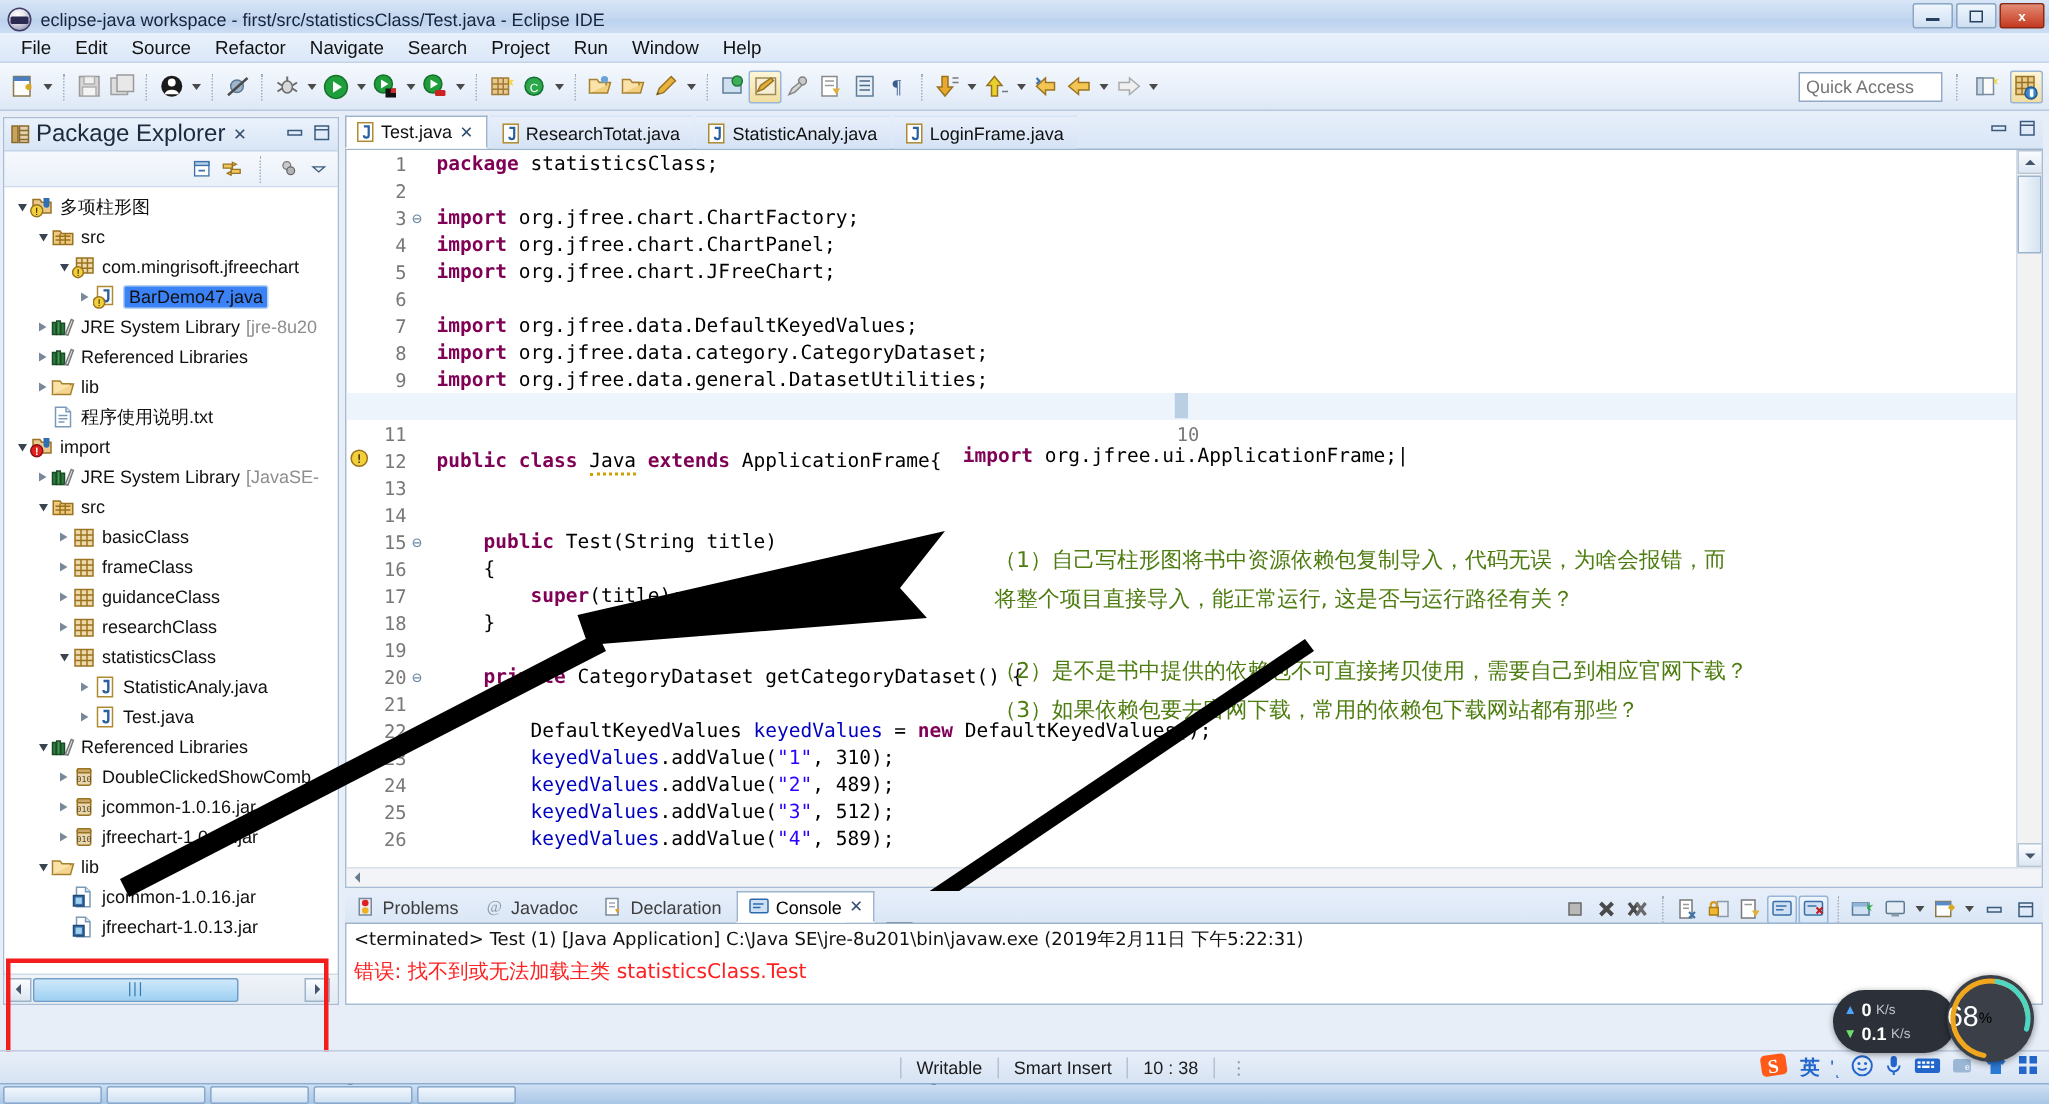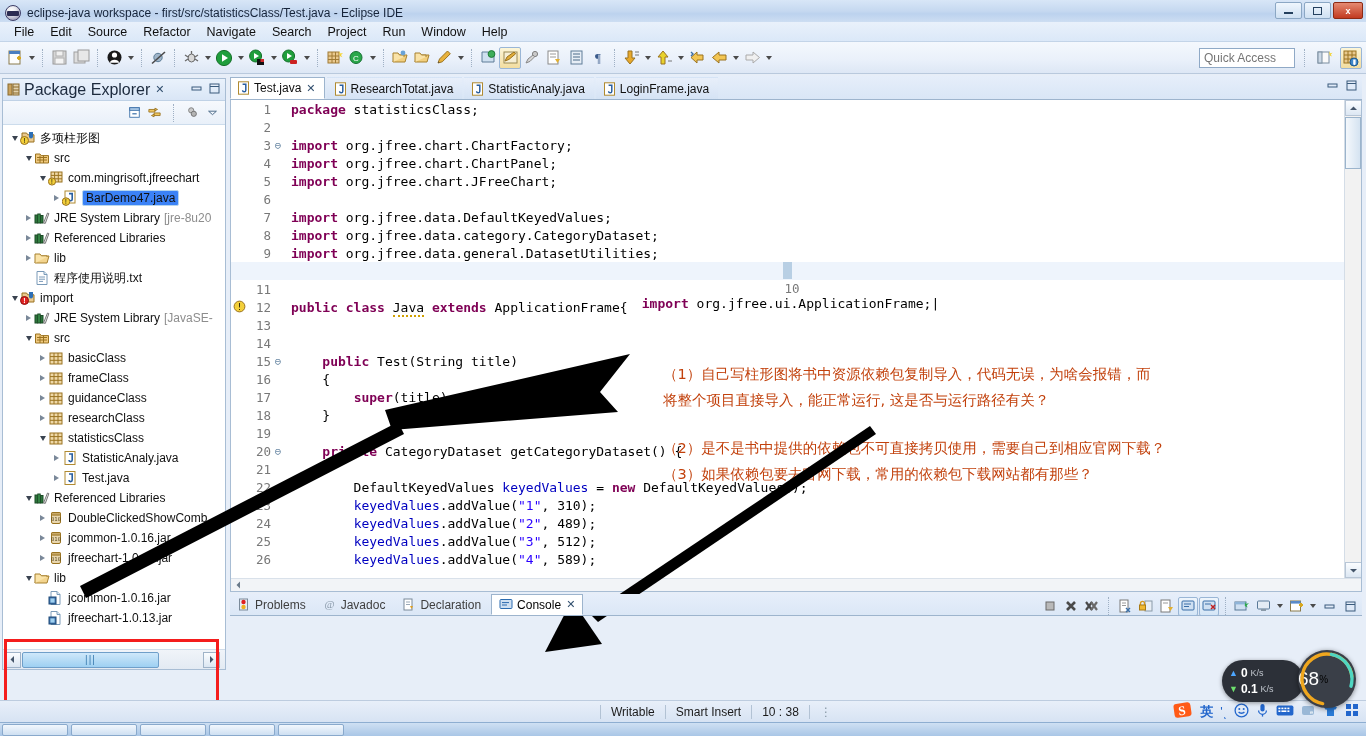--- a/index.html
+++ b/index.html
@@ -917,7 +917,7 @@
     </div>
   </div>
 
-  <div id="annotations" style="color: #c2410c;">
+  <div id="annotations" style="color: #4d7c0f;">
       <div class="ablock">（1）自己写柱形图将书中资源依赖包复制导入，代码无误，为啥会报错，而</div>
       <div class="ablock">将整个项目直接导入，能正常运行, 这是否与运行路径有关？</div>
       <div class="aspacer"></div>

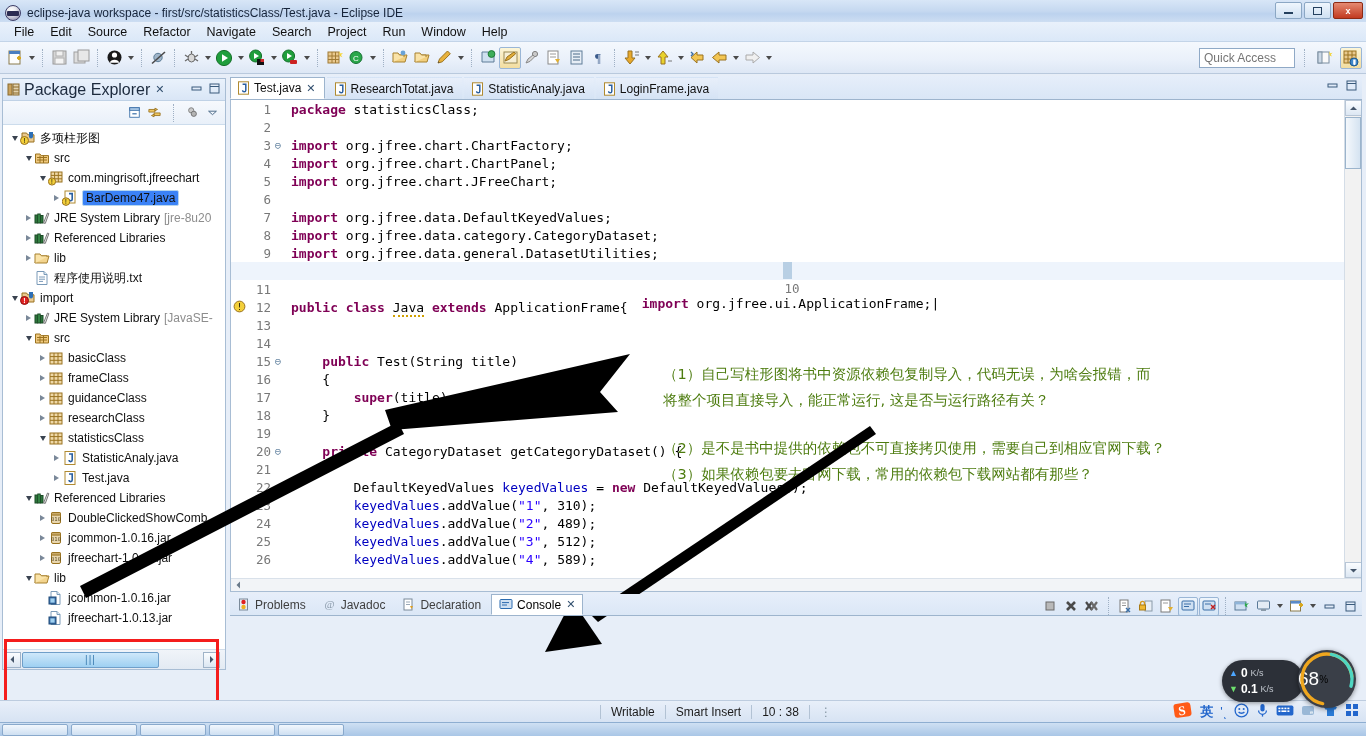--- a/index.html
+++ b/index.html
@@ -1057,6 +1057,10 @@
             </svg>
         </span>
       </div>
+    </div>
+    <div id="console-body">
+      <div id="console-line1">&lt;terminated&gt; Test (1) [Java Application] C:\Java SE\jre-8u201\bin\javaw.exe (2019年2月11日 下午5:22:31)</div>
+      <div id="console-line2">错误: 找不到或无法加载主类 statisticsClass.Test</div>
     </div>
   </div>
   <div id="red-box-console"></div>

